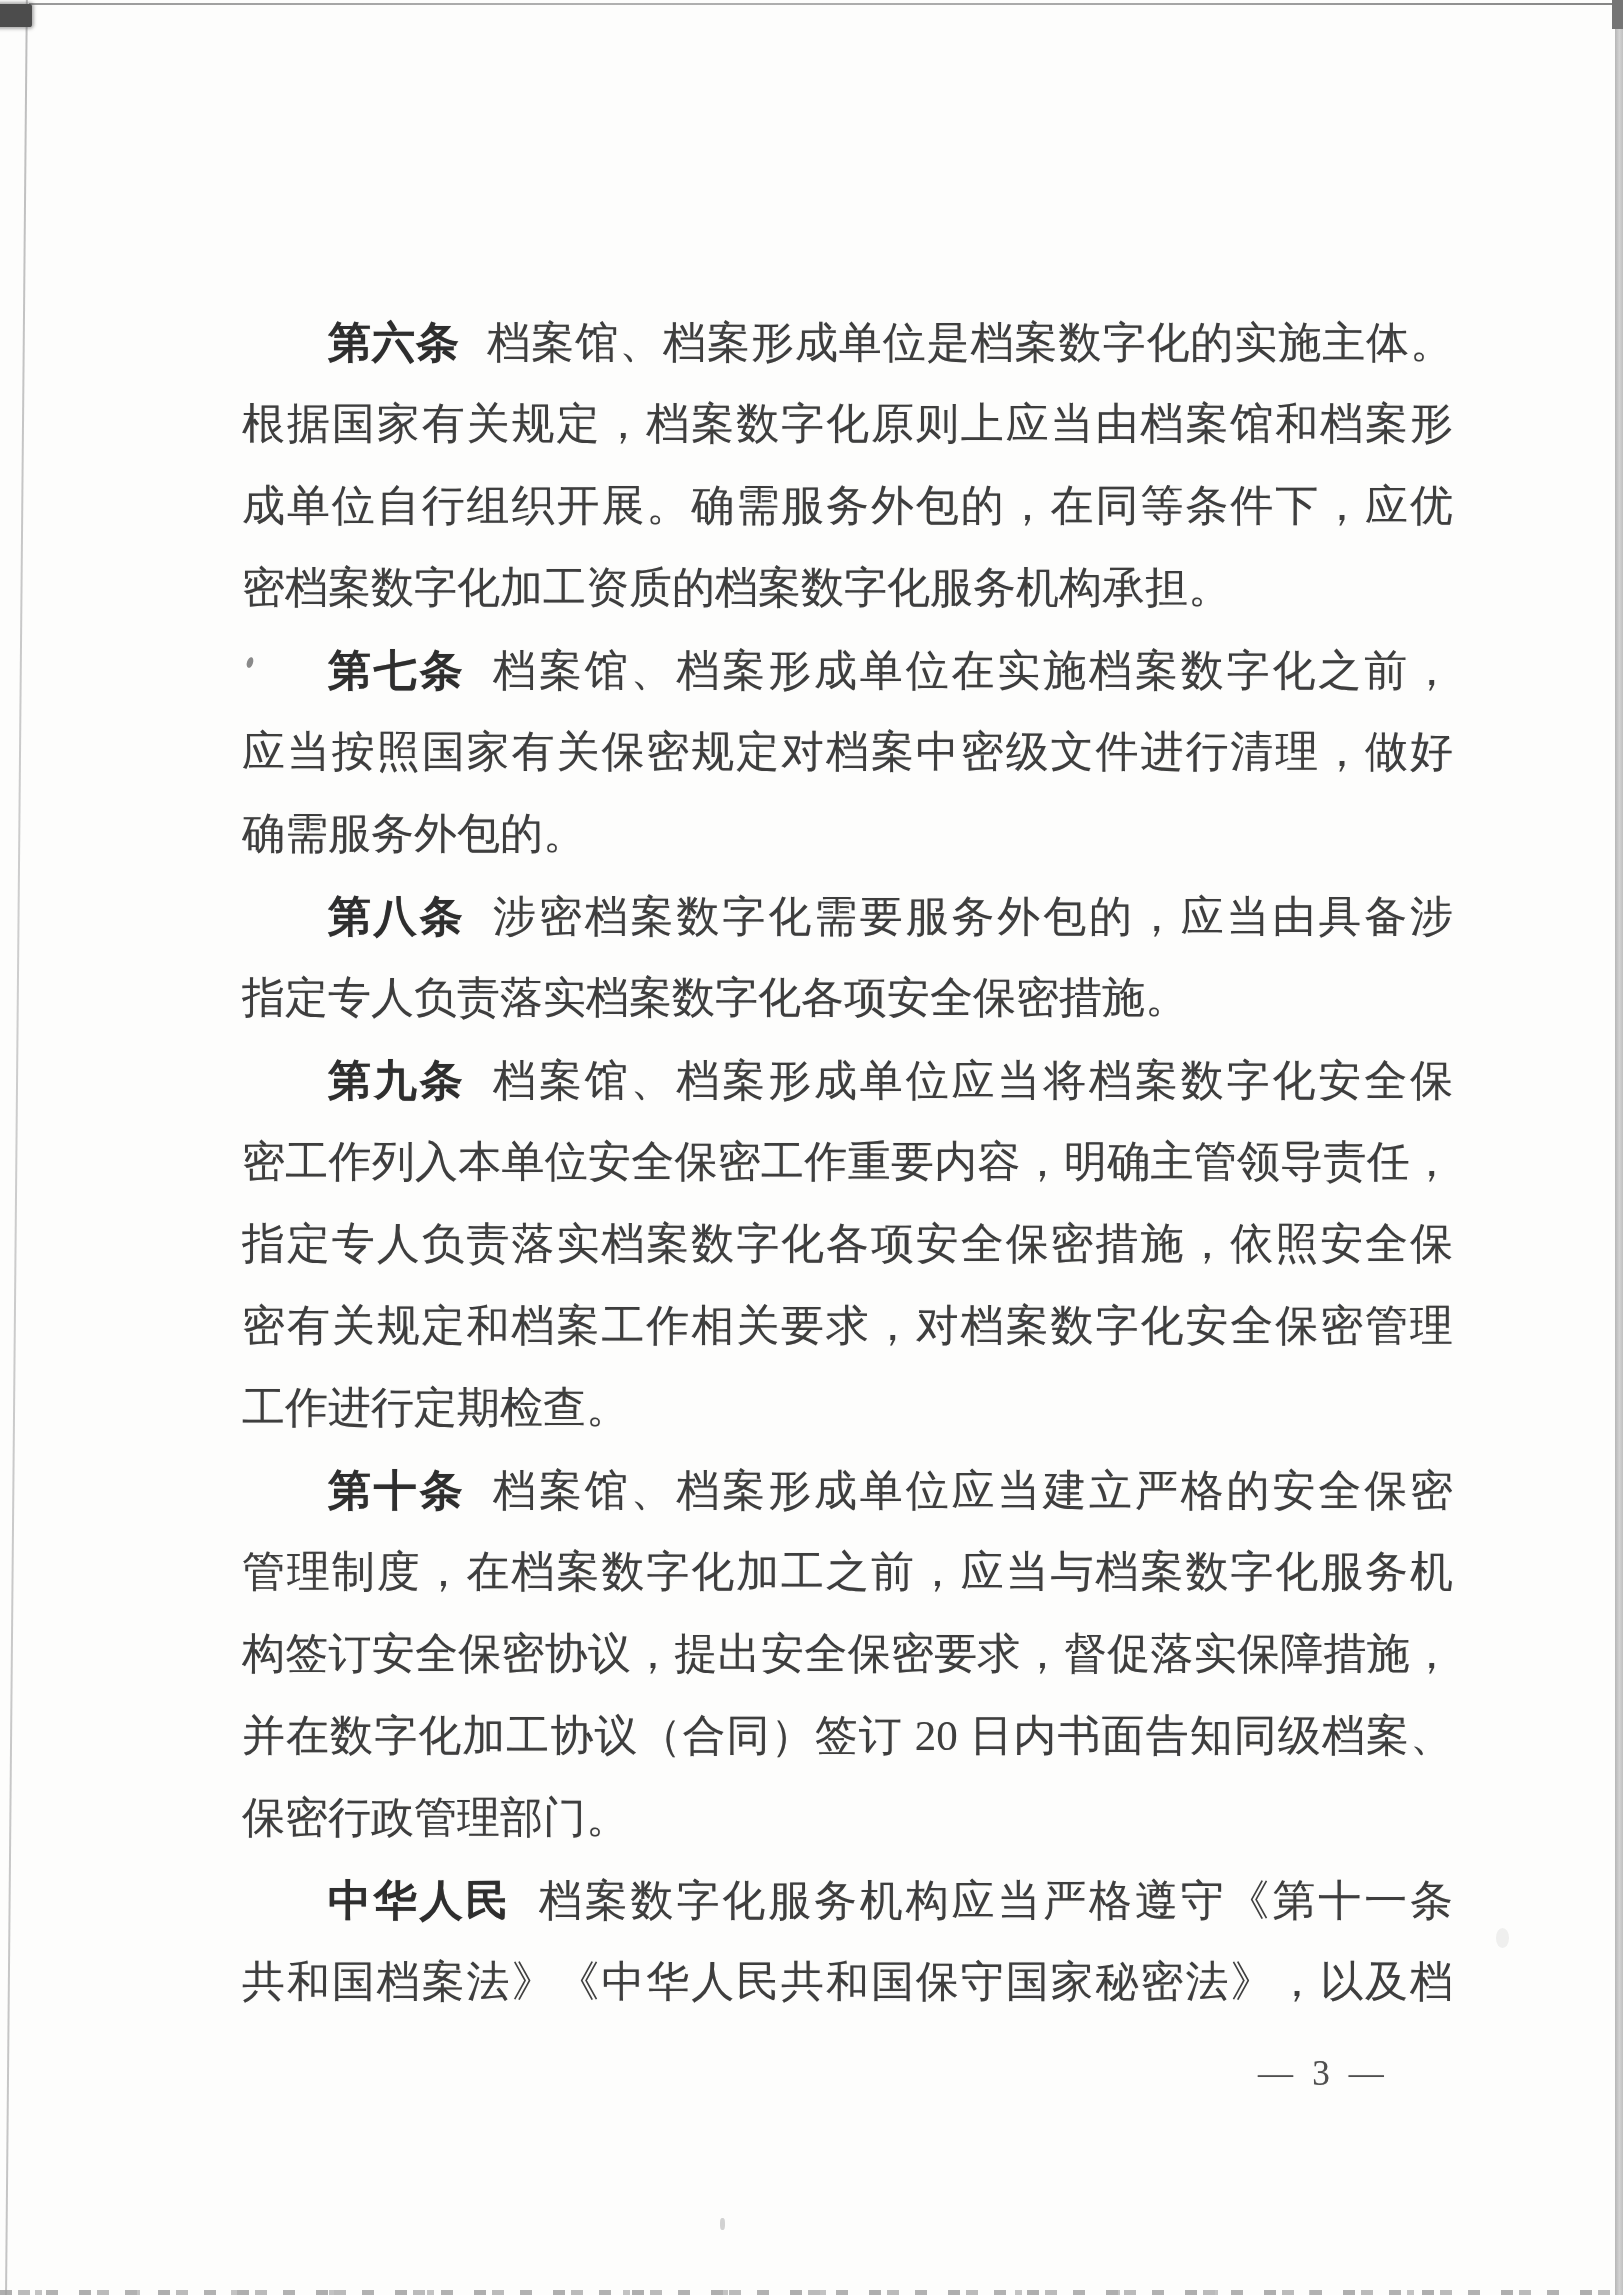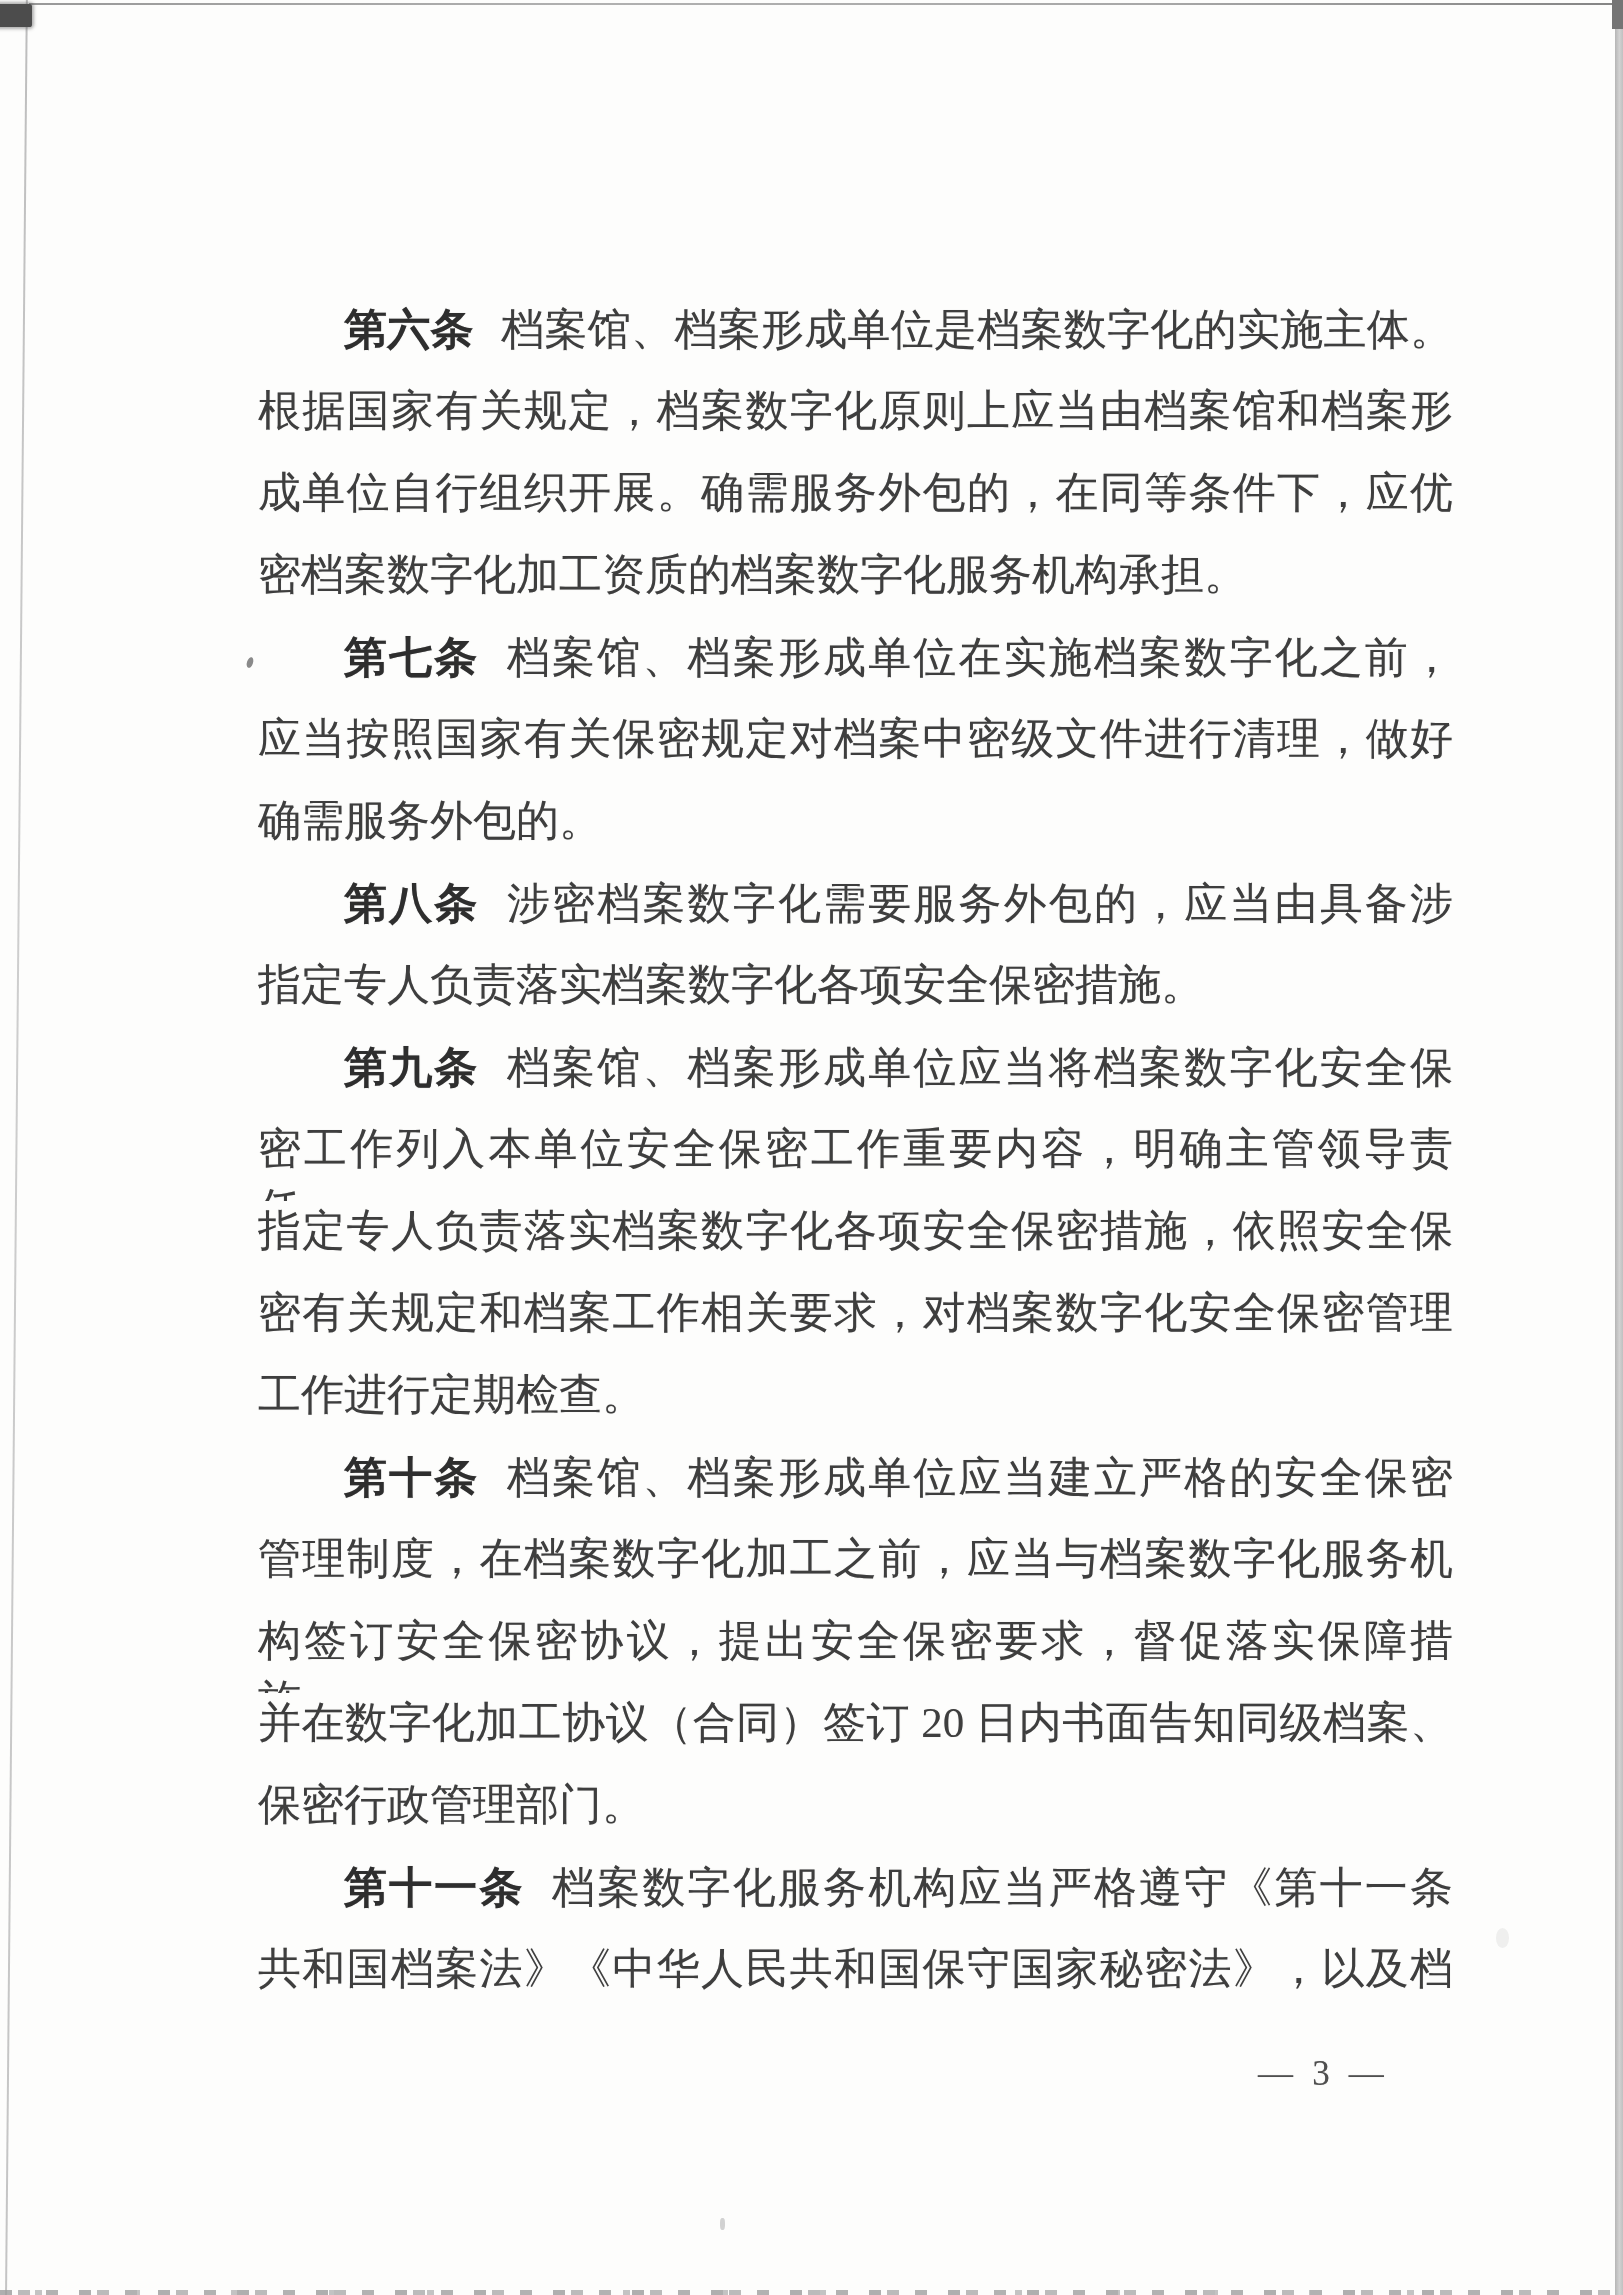--- a/index.html
+++ b/index.html
@@ -20,11 +20,10 @@
   }
   .line{
     height:82px;
-    line-height:60px;
+    line-height:86px;
     text-align:justify;
     text-align-last:justify;
     overflow:hidden;
-    margin-left:16px;
   }
   .line.end{text-align-last:left;}
   .line.indent{text-indent:86px;}

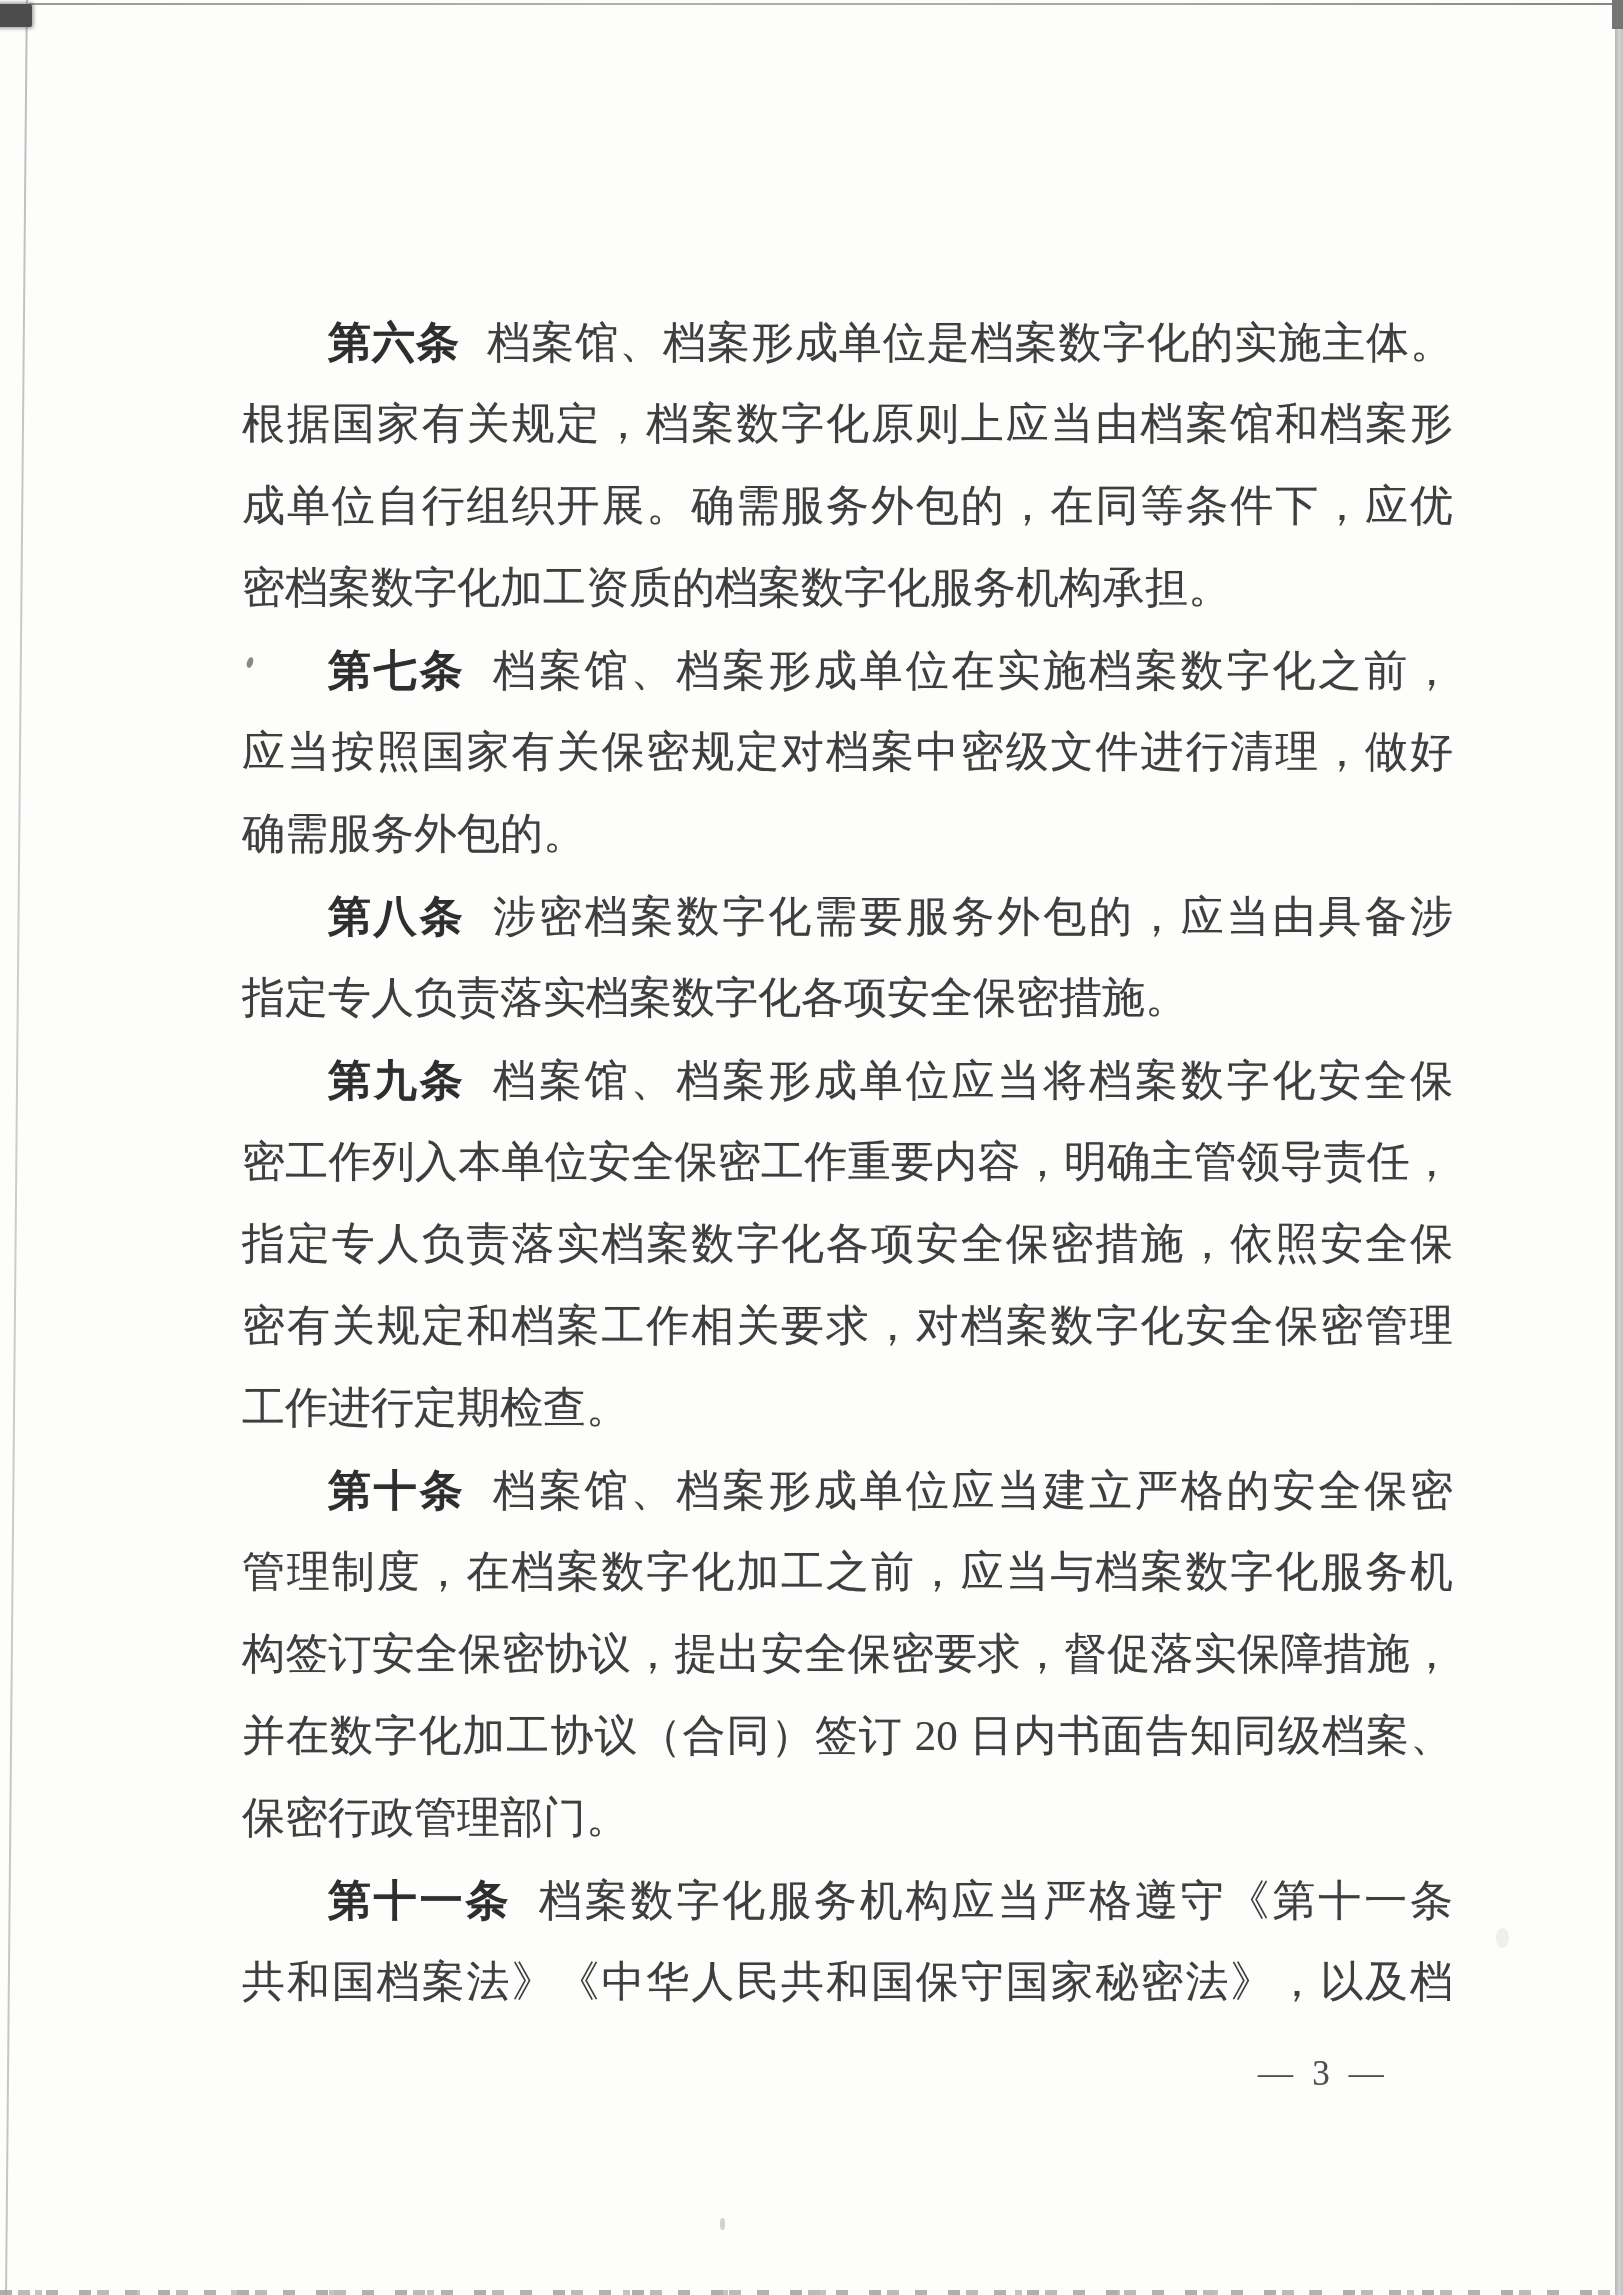--- a/index.html
+++ b/index.html
@@ -115,7 +115,7 @@
       <div class="line"><span>构签订安全保密协议，提出安全保密要求，督促落实保障措施，</span></div>
       <div class="line"><span>并在数字化加工协议（合同）签订 20 日内书面告知同级档案、</span></div>
       <div class="line end"><span>保密行政管理部门。</span></div>
-      <div class="line indent"><span class="head">第十一条</span><span>档案数字化服务机构应当严格遵守《第十一条</span></div>
+      <div class="line indent"><span class="head">中华人民</span><span>档案数字化服务机构应当严格遵守《第十一条</span></div>
       <div class="line"><span>共和国档案法》《中华人民共和国保守国家秘密法》，以及档</span></div>
     </div>
 

